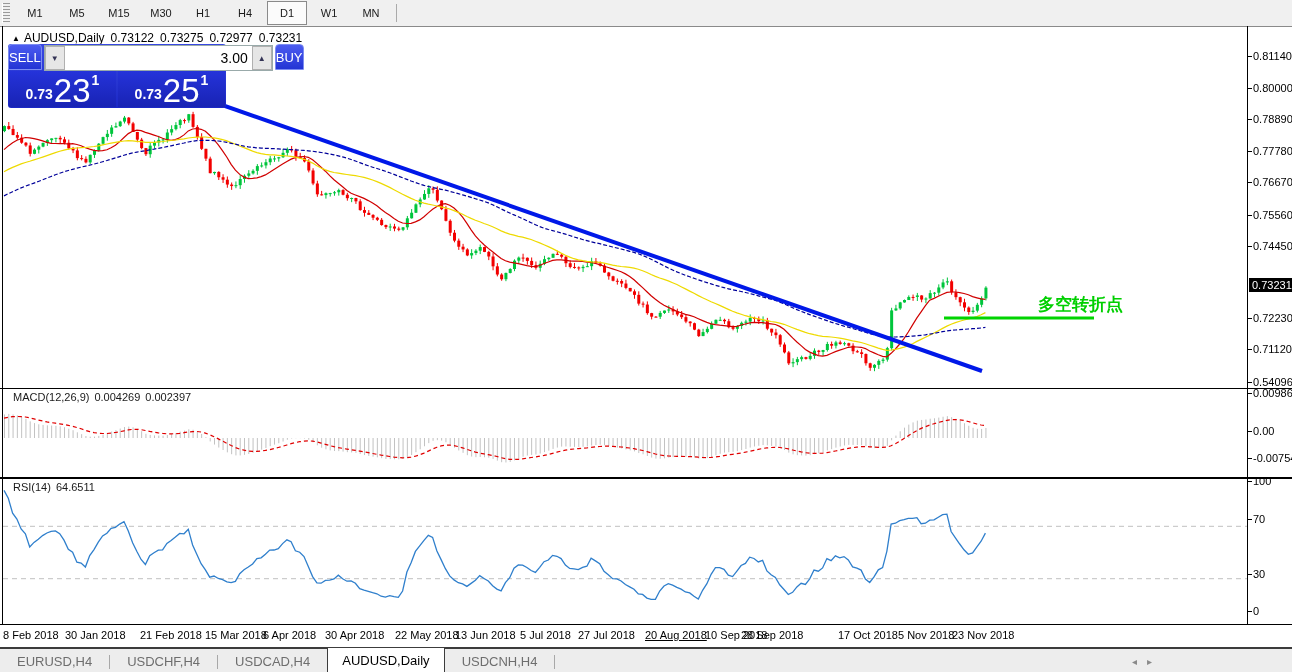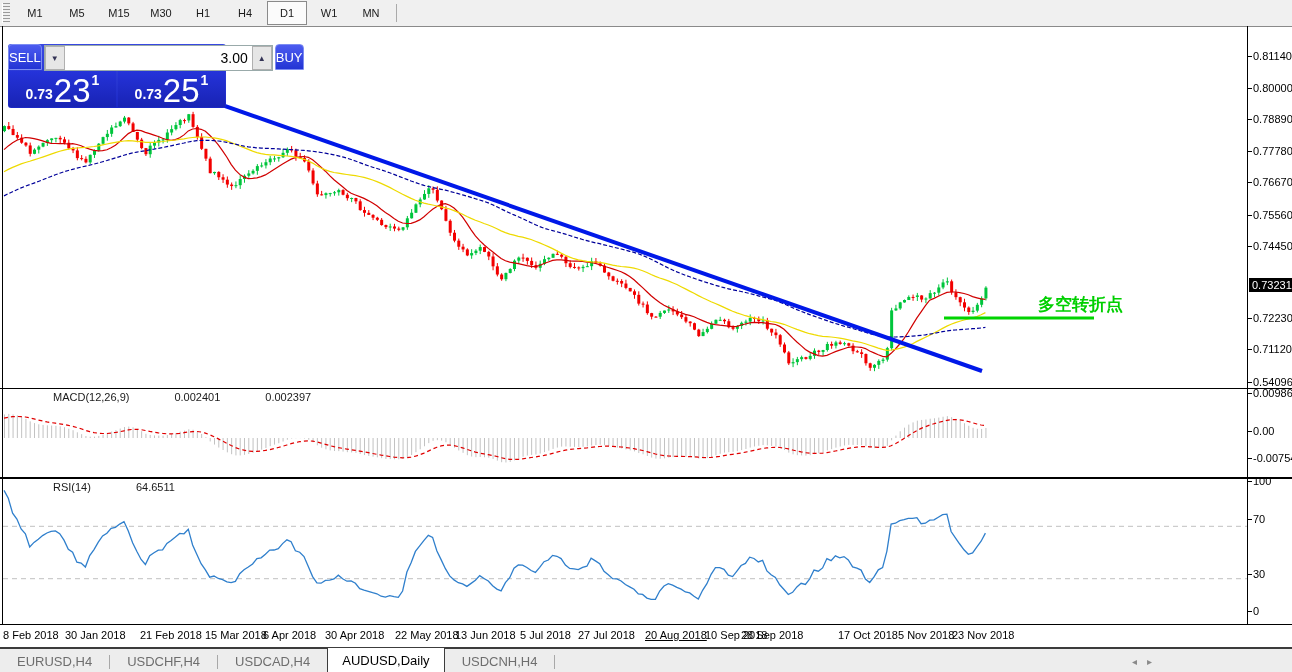--- a/index.html
+++ b/index.html
@@ -799,6 +799,9 @@
       <polyline points="4.0,12.4 8.3,20.3 12.6,35.2 16.9,41.0 21.1,50.9 25.4,55.9 29.7,68.9 34.0,64.4 38.3,61.2 42.6,57.6 46.9,55.0 51.1,53.4 55.4,52.9 59.7,55.7 64.0,62.1 68.3,71.2 72.6,74.2 76.9,84.2 81.1,85.1 85.4,89.1 89.7,77.5 94.0,71.6 98.3,64.2 102.6,58.0 106.9,55.2 111.1,50.3 115.4,49.3 119.7,46.1 124.0,43.6 128.3,53.0 132.6,64.8 136.9,73.5 141.1,81.5 145.4,86.5 149.7,77.6 154.0,74.7 158.3,72.2 162.6,71.8 166.9,65.4 171.1,62.5 175.4,59.1 179.7,55.4 184.0,55.8 188.3,51.2 192.6,67.0 196.9,76.6 201.1,85.7 205.4,91.8 209.7,99.2 214.0,98.0 218.3,100.5 222.6,101.6 226.9,103.9 231.1,104.6 235.4,103.4 239.7,95.7 244.0,91.8 248.3,89.0 252.6,86.0 256.9,80.6 261.1,79.8 265.4,76.2 269.7,72.1 274.0,72.0 278.3,70.6 282.6,65.6 286.9,61.8 291.1,63.7 295.4,72.8 299.7,74.2 304.0,78.6 308.3,88.4 312.6,98.6 316.9,104.8 321.1,105.2 325.4,102.4 329.7,102.2 334.0,100.9 338.3,97.2 342.6,100.8 346.9,103.2 351.1,102.9 355.4,105.3 359.7,110.7 364.0,112.2 368.3,113.3 372.6,114.7 376.9,115.8 381.1,118.2 385.4,119.1 389.7,117.7 394.0,118.7 398.3,119.3 402.6,113.0 406.9,94.0 411.1,84.7 415.4,73.4 419.7,67.9 424.0,62.3 428.3,57.3 432.6,59.4 436.9,73.0 441.1,81.6 445.4,90.7 449.7,97.9 454.0,101.9 458.3,104.7 462.6,105.9 466.9,108.4 471.1,105.4 475.4,102.3 479.7,97.6 484.0,100.5 488.3,103.0 492.6,107.8 496.9,111.1 501.1,112.9 505.4,104.6 509.7,99.7 514.0,90.2 518.3,87.0 522.6,87.1 526.9,89.5 531.1,92.5 535.4,94.4 539.7,89.3 544.0,83.7 548.3,82.0 552.6,77.4 556.9,78.3 561.1,80.6 565.4,87.1 569.7,90.4 574.0,90.9 578.3,91.6 582.6,89.4 586.9,88.2 591.1,80.1 595.4,82.9 599.7,85.7 604.0,93.3 608.3,96.8 612.6,100.7 616.9,100.9 621.1,103.0 625.4,106.5 629.7,108.9 634.0,111.2 638.3,116.0 642.6,116.4 646.9,120.1 651.1,121.4 655.4,121.4 659.7,113.0 664.0,108.0 668.3,105.7 672.6,107.2 676.9,109.4 681.1,111.2 685.4,114.0 689.7,114.9 694.0,118.3 698.3,121.1 702.6,112.3 706.9,105.7 711.1,96.3 715.4,89.7 719.7,89.7 724.0,91.3 728.3,97.2 732.6,98.6 736.9,93.1 741.1,87.5 745.4,85.4 749.7,79.2 754.0,80.5 758.3,83.9 762.6,82.4 766.9,92.9 771.1,96.8 775.4,99.4 779.7,106.8 784.0,111.5 788.3,116.5 792.6,114.3 796.9,108.9 801.1,105.3 805.4,106.4 809.7,100.8 814.0,92.0 818.3,93.2 822.6,89.9 826.9,80.6 831.1,82.7 835.4,77.8 839.7,79.8 844.0,78.6 848.3,82.0 852.6,88.9 856.9,90.1 861.1,92.1 865.4,101.1 869.7,104.5 874.0,98.9 878.3,91.8 882.6,89.6 886.9,73.1 891.1,46.1 895.4,45.2 899.7,42.6 904.0,41.7 908.3,40.4 912.6,40.4 916.9,39.7 921.1,45.7 925.4,45.2 929.7,42.2 934.0,41.9 938.3,39.2 942.6,36.7 946.9,36.2 951.1,53.5 955.4,59.8 959.7,66.0 964.0,71.8 968.3,76.3 972.6,74.9 976.9,68.9 981.1,63.2 985.4,55.1 " fill="none" stroke="#2f7fcc" stroke-width="1.3"></polyline>
     </svg>
 
+  <div class="chart-header">
+    <span class="tri">▲</span><span>AUDUSD,Daily</span><span>0.73122</span><span>0.73275</span><span>0.72977</span><span>0.73231</span>
+  </div>
 
   <div class="trade-panel">
     <div class="tp-row1">

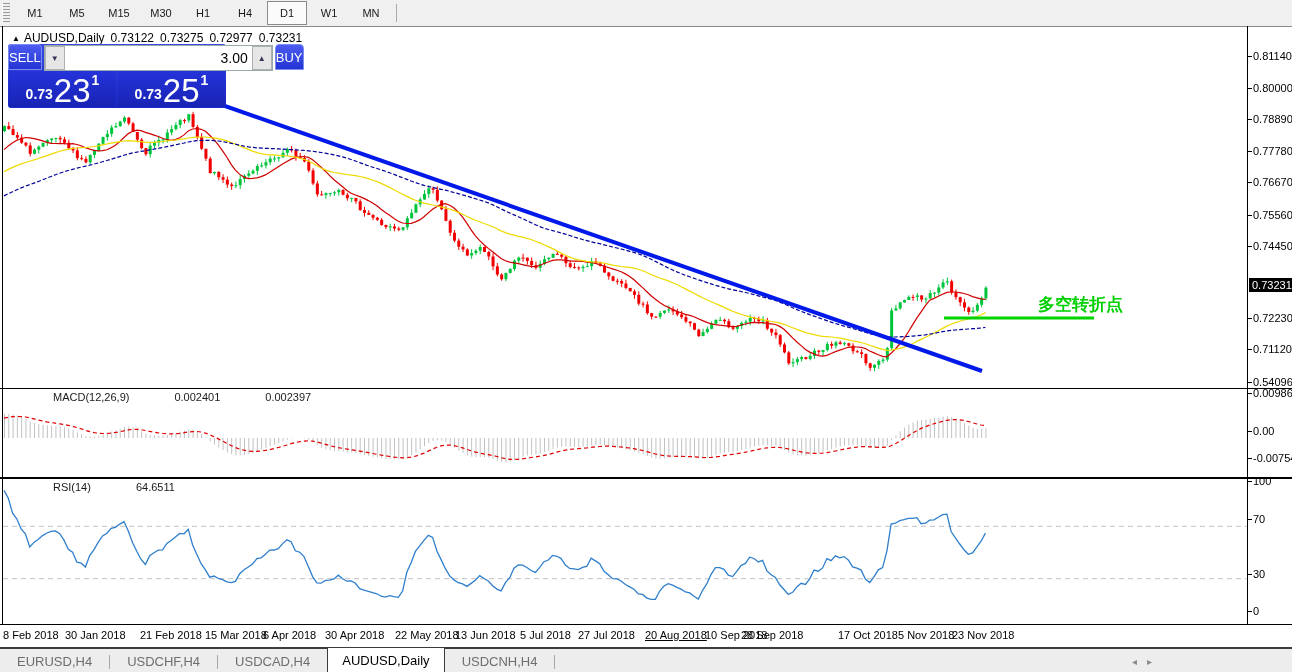--- a/index.html
+++ b/index.html
@@ -47,7 +47,7 @@
              font-size:11px;line-height:14px;padding-left:3px;}
   .date-label{position:absolute;top:629px;font-size:11px;color:#000;white-space:nowrap;}
   .ind-label{position:absolute;left:13px;font-size:11px;color:#1a1a1a;white-space:nowrap;}
-  .ind-label span{margin-right:5px;margin-left:40px;}
+  .ind-label span{margin-right:5px;}
   .annotation{position:absolute;left:1038px;top:293px;font-size:17px;font-weight:bold;color:#00cf00;white-space:nowrap;}
   
   .tabbar{position:absolute;left:0;top:647px;width:1292px;height:25px;background:#ededed;

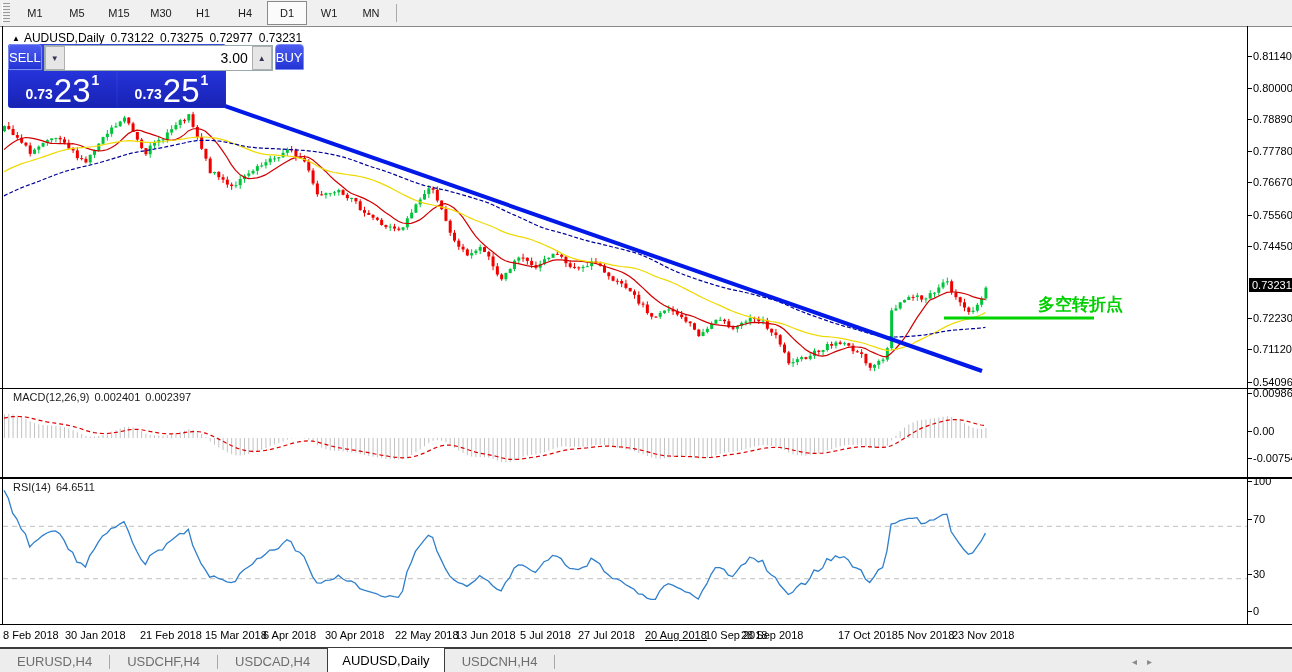--- a/index.html
+++ b/index.html
@@ -828,7 +828,7 @@
   </div>
 
   <div class="ind-label" style="top:391px">
-    <span>MACD(12,26,9)</span><span>0.002401</span><span>0.002397</span>
+    <span>MACD(12,26,9)</span><span>0.004269</span><span>0.002397</span>
   </div>
   <div class="ind-label" style="top:481px">
     <span>RSI(14)</span><span>64.6511</span>

